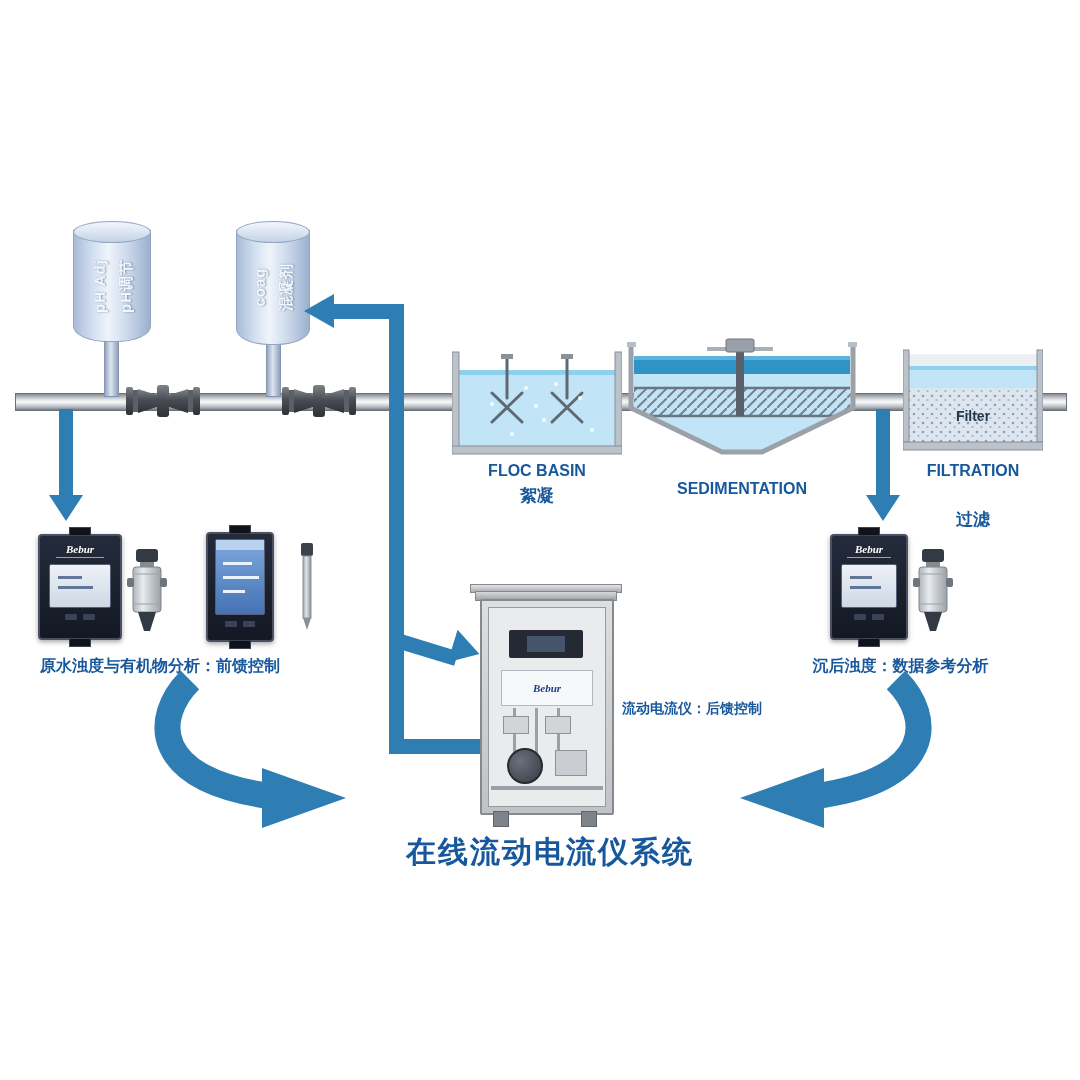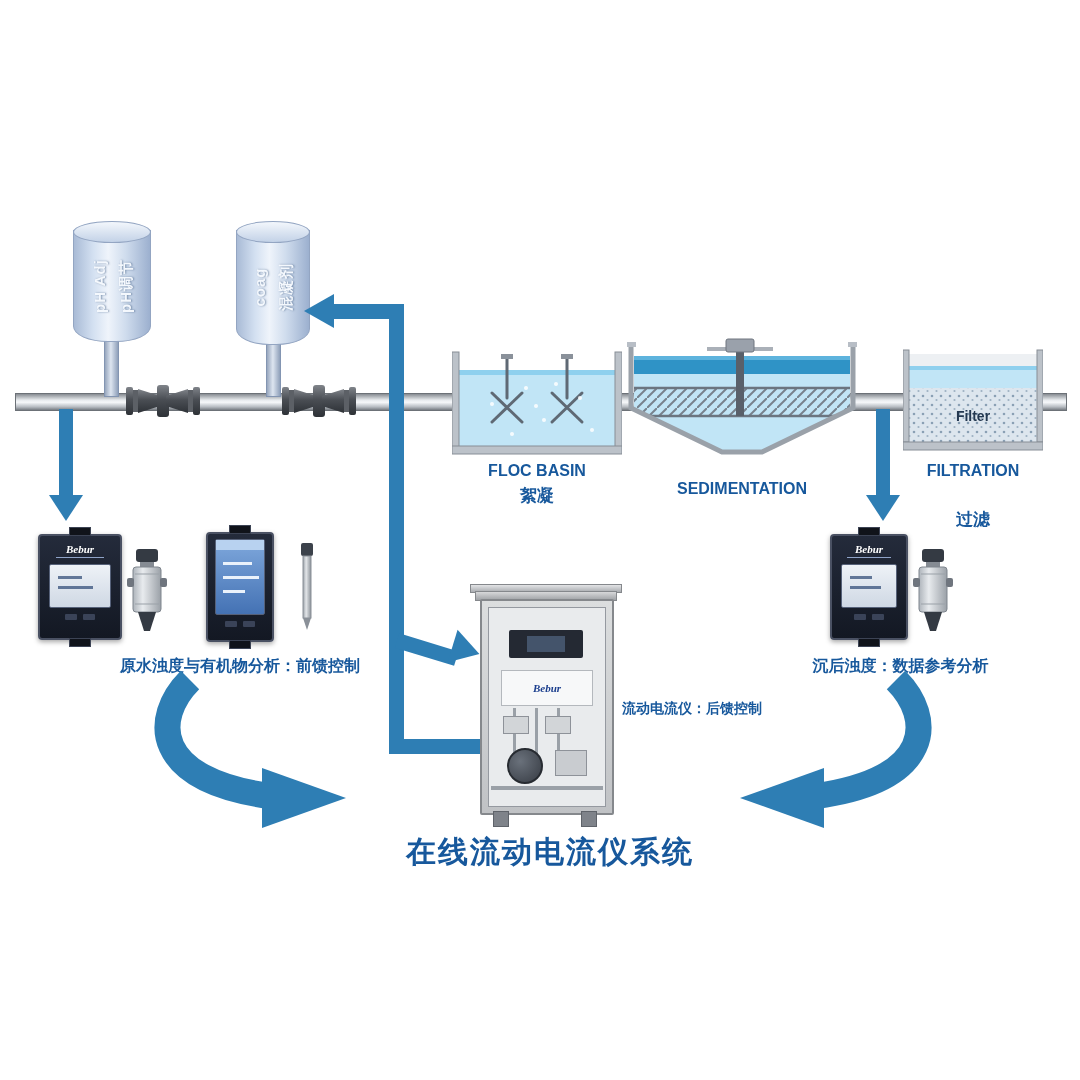--- a/index.html
+++ b/index.html
@@ -317,7 +317,7 @@
     <polygon points="11,64 29,64 23,83 17,83" fill="#343a43"></polygon>
   </svg>
 
-  <div class="caption" style="left:40px;top:656px;width:320px;text-align:right">原水浊度与有机物分析：前馈控制</div>
+  <div class="caption" style="left:40px;top:656px;width:320px;text-align:left">原水浊度与有机物分析：前馈控制</div>
   <div class="caption" style="left:783px;top:656px;width:235px;text-align:center">沉后浊度：数据参考分析</div>
 
   <div class="abs" style="left:477px;top:584px;width:136px;height:248px">

